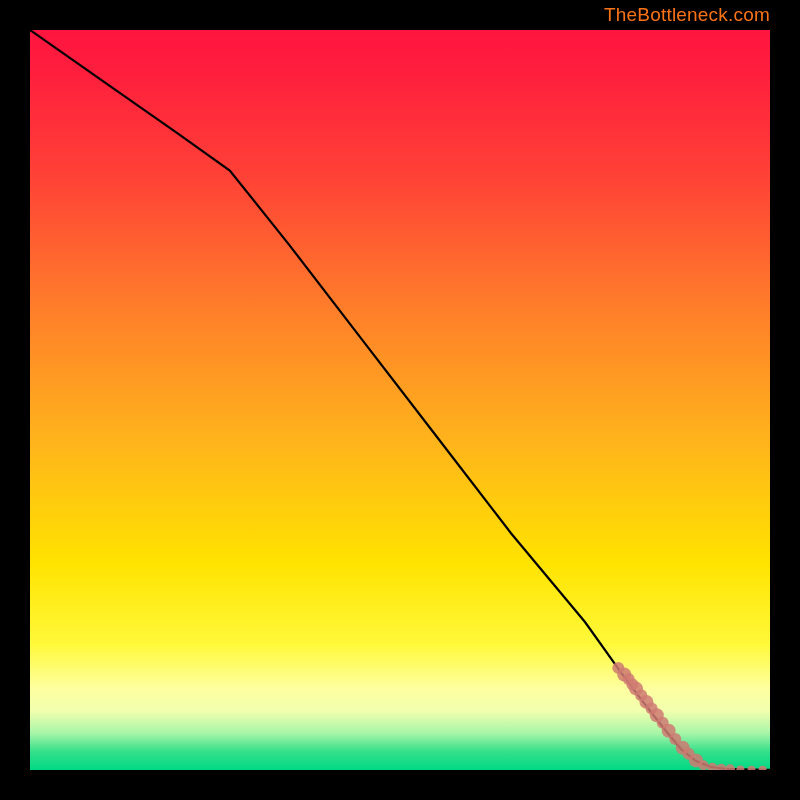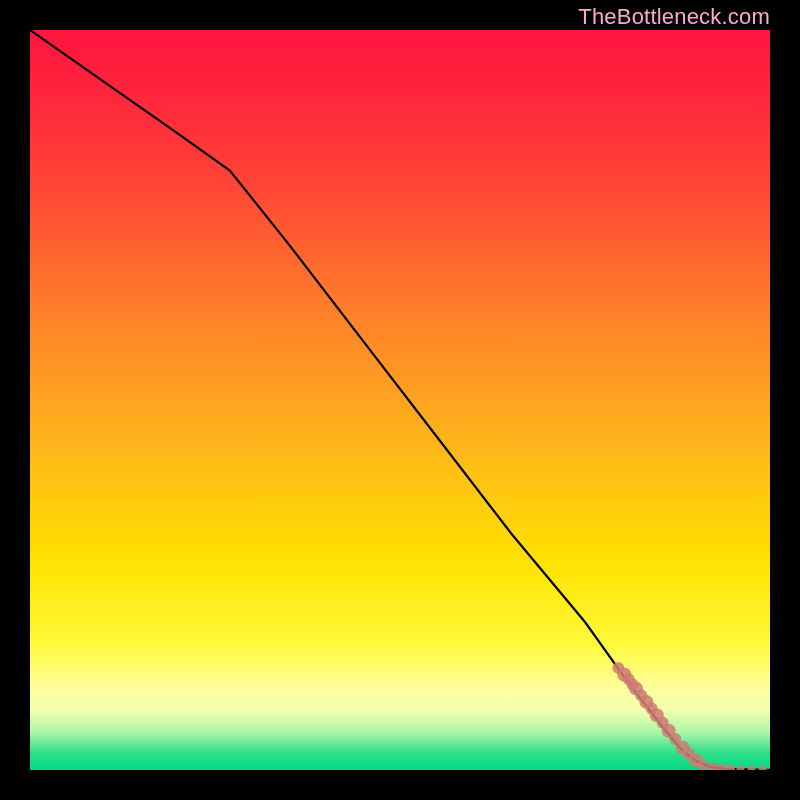--- a/index.html
+++ b/index.html
@@ -28,8 +28,8 @@
     position: absolute;
     top: 4px;
     right: 30px;
-    color: #f9a8d4;
-    font-size: 22px;
+    color: #f97316;
+    font-size: 19px;
     font-weight: 500;
     letter-spacing: 0.2px;
   }

